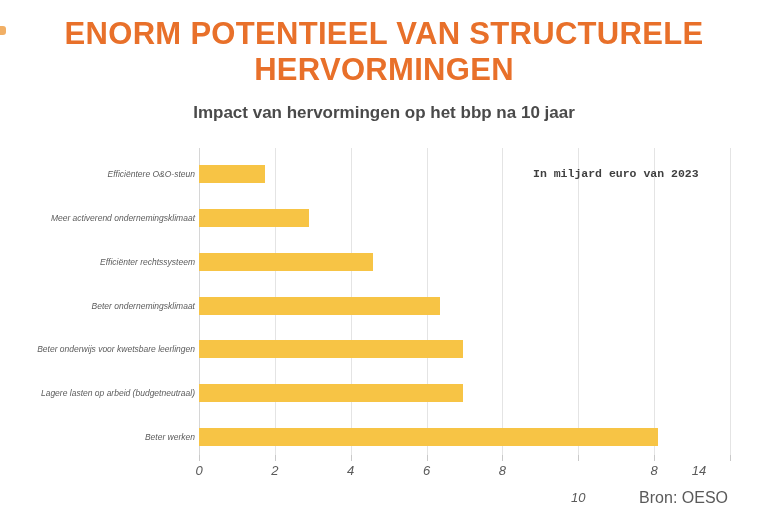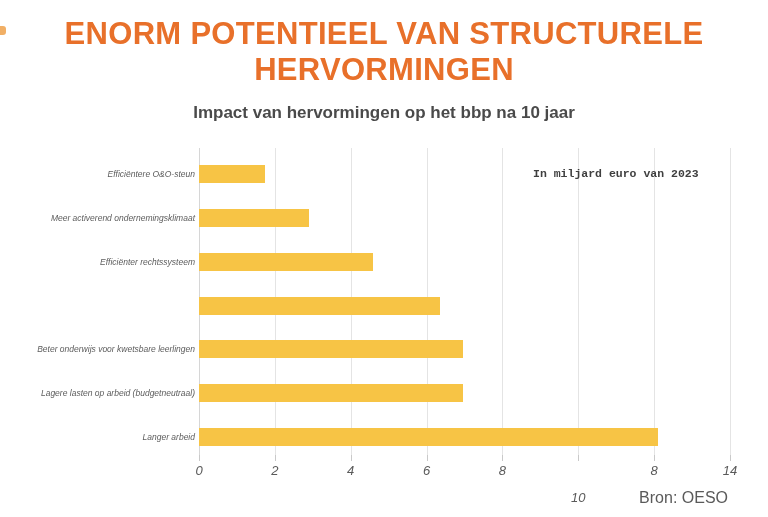--- a/index.html
+++ b/index.html
@@ -155,6 +155,7 @@
       <div class="cat-label" style="top: 20.9286px;">Efficiëntere O&amp;O-steun</div>
       <div class="cat-label" style="top: 64.7857px;">Meer activerend ondernemingsklimaat</div>
       <div class="cat-label" style="top: 108.643px;">Efficiënter rechtssysteem</div>
+      <div class="cat-label" style="top: 152.5px;">Beter ondernemingsklimaat</div>
       <div class="cat-label" style="top: 196.357px;">Beter onderwijs voor kwetsbare leerlingen</div>
       <div class="cat-label" style="top: 240.214px;">Lagere lasten op arbeid (budgetneutraal)</div>
       <div class="cat-label" style="top: 284.071px;">Langer arbeid</div>

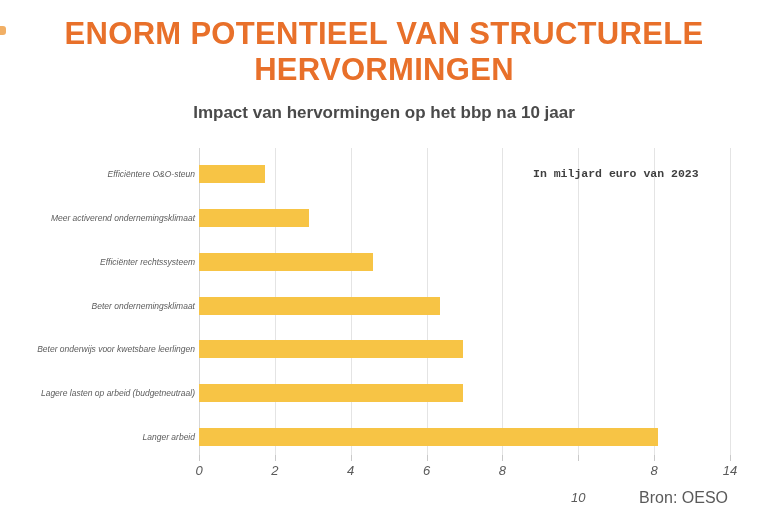--- a/index.html
+++ b/index.html
@@ -158,7 +158,7 @@
       <div class="cat-label" style="top: 152.5px;">Beter ondernemingsklimaat</div>
       <div class="cat-label" style="top: 196.357px;">Beter onderwijs voor kwetsbare leerlingen</div>
       <div class="cat-label" style="top: 240.214px;">Lagere lasten op arbeid (budgetneutraal)</div>
-      <div class="cat-label" style="top: 284.071px;">Langer arbeid</div>
+      <div class="cat-label" style="top: 284.071px;">Beter werken</div>
     </div>
   <div id="plot-box">
       <div class="gridline axis-zero" style="left: 0px;"></div>

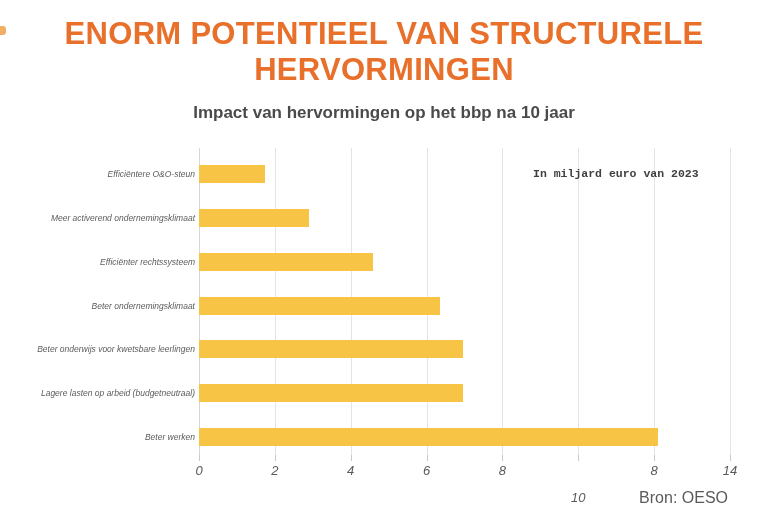--- a/index.html
+++ b/index.html
@@ -184,7 +184,7 @@
       <div class="tick-label" style="left: 455.143px;">8</div>
       <div class="gridline" style="left: 531px;"></div>
       <div class="tick-mark" style="left: 531px;"></div>
-      <div class="tick-label" style="left: 531px; text-align: center;">14</div>
+      <div class="tick-label" style="left: 500px; text-align: center;">14</div>
       <div class="bar" title="Efficiëntere O&amp;O-steun: 1.75" style="left: 0px; width: 66.375px; top: 16.9286px;"></div>
       <div class="bar" title="Meer activerend arbeidsmarktbeleid: 2.9" style="left: 0px; width: 109.993px; top: 60.7857px;"></div>
       <div class="bar" title="Efficiënter rechtssysteem: 4.6" style="left: 0px; width: 174.471px; top: 104.643px;"></div>

